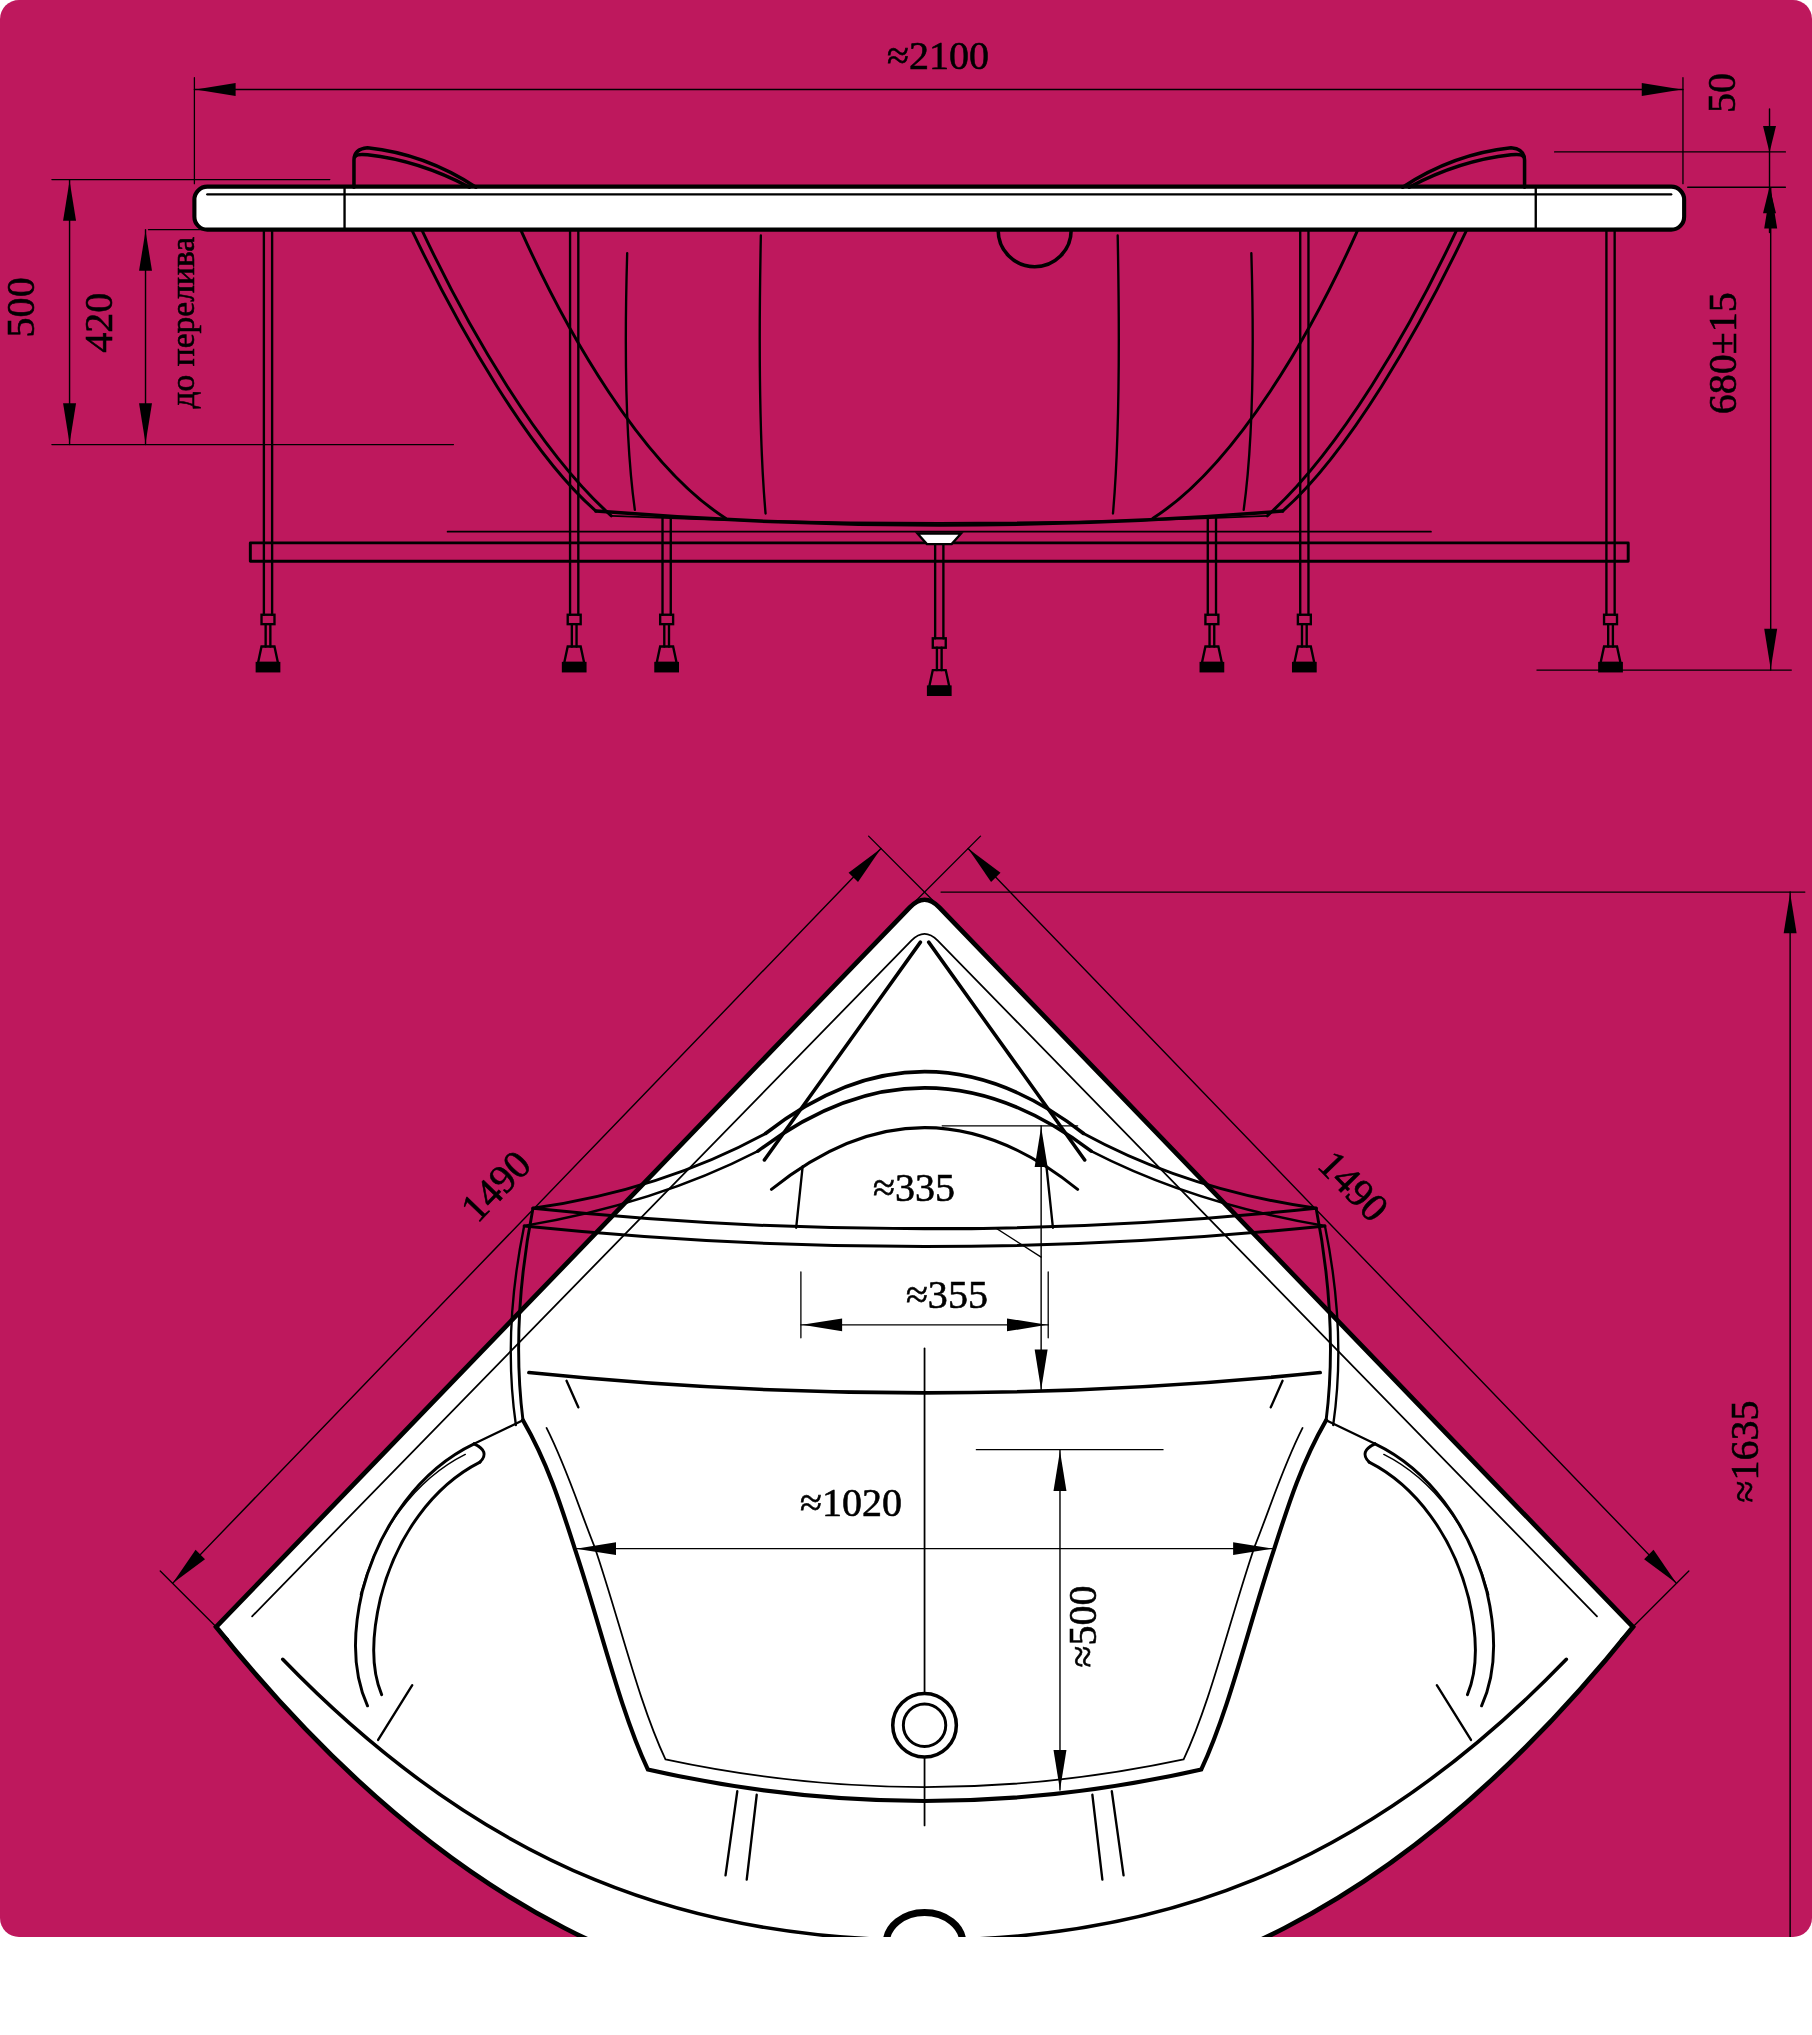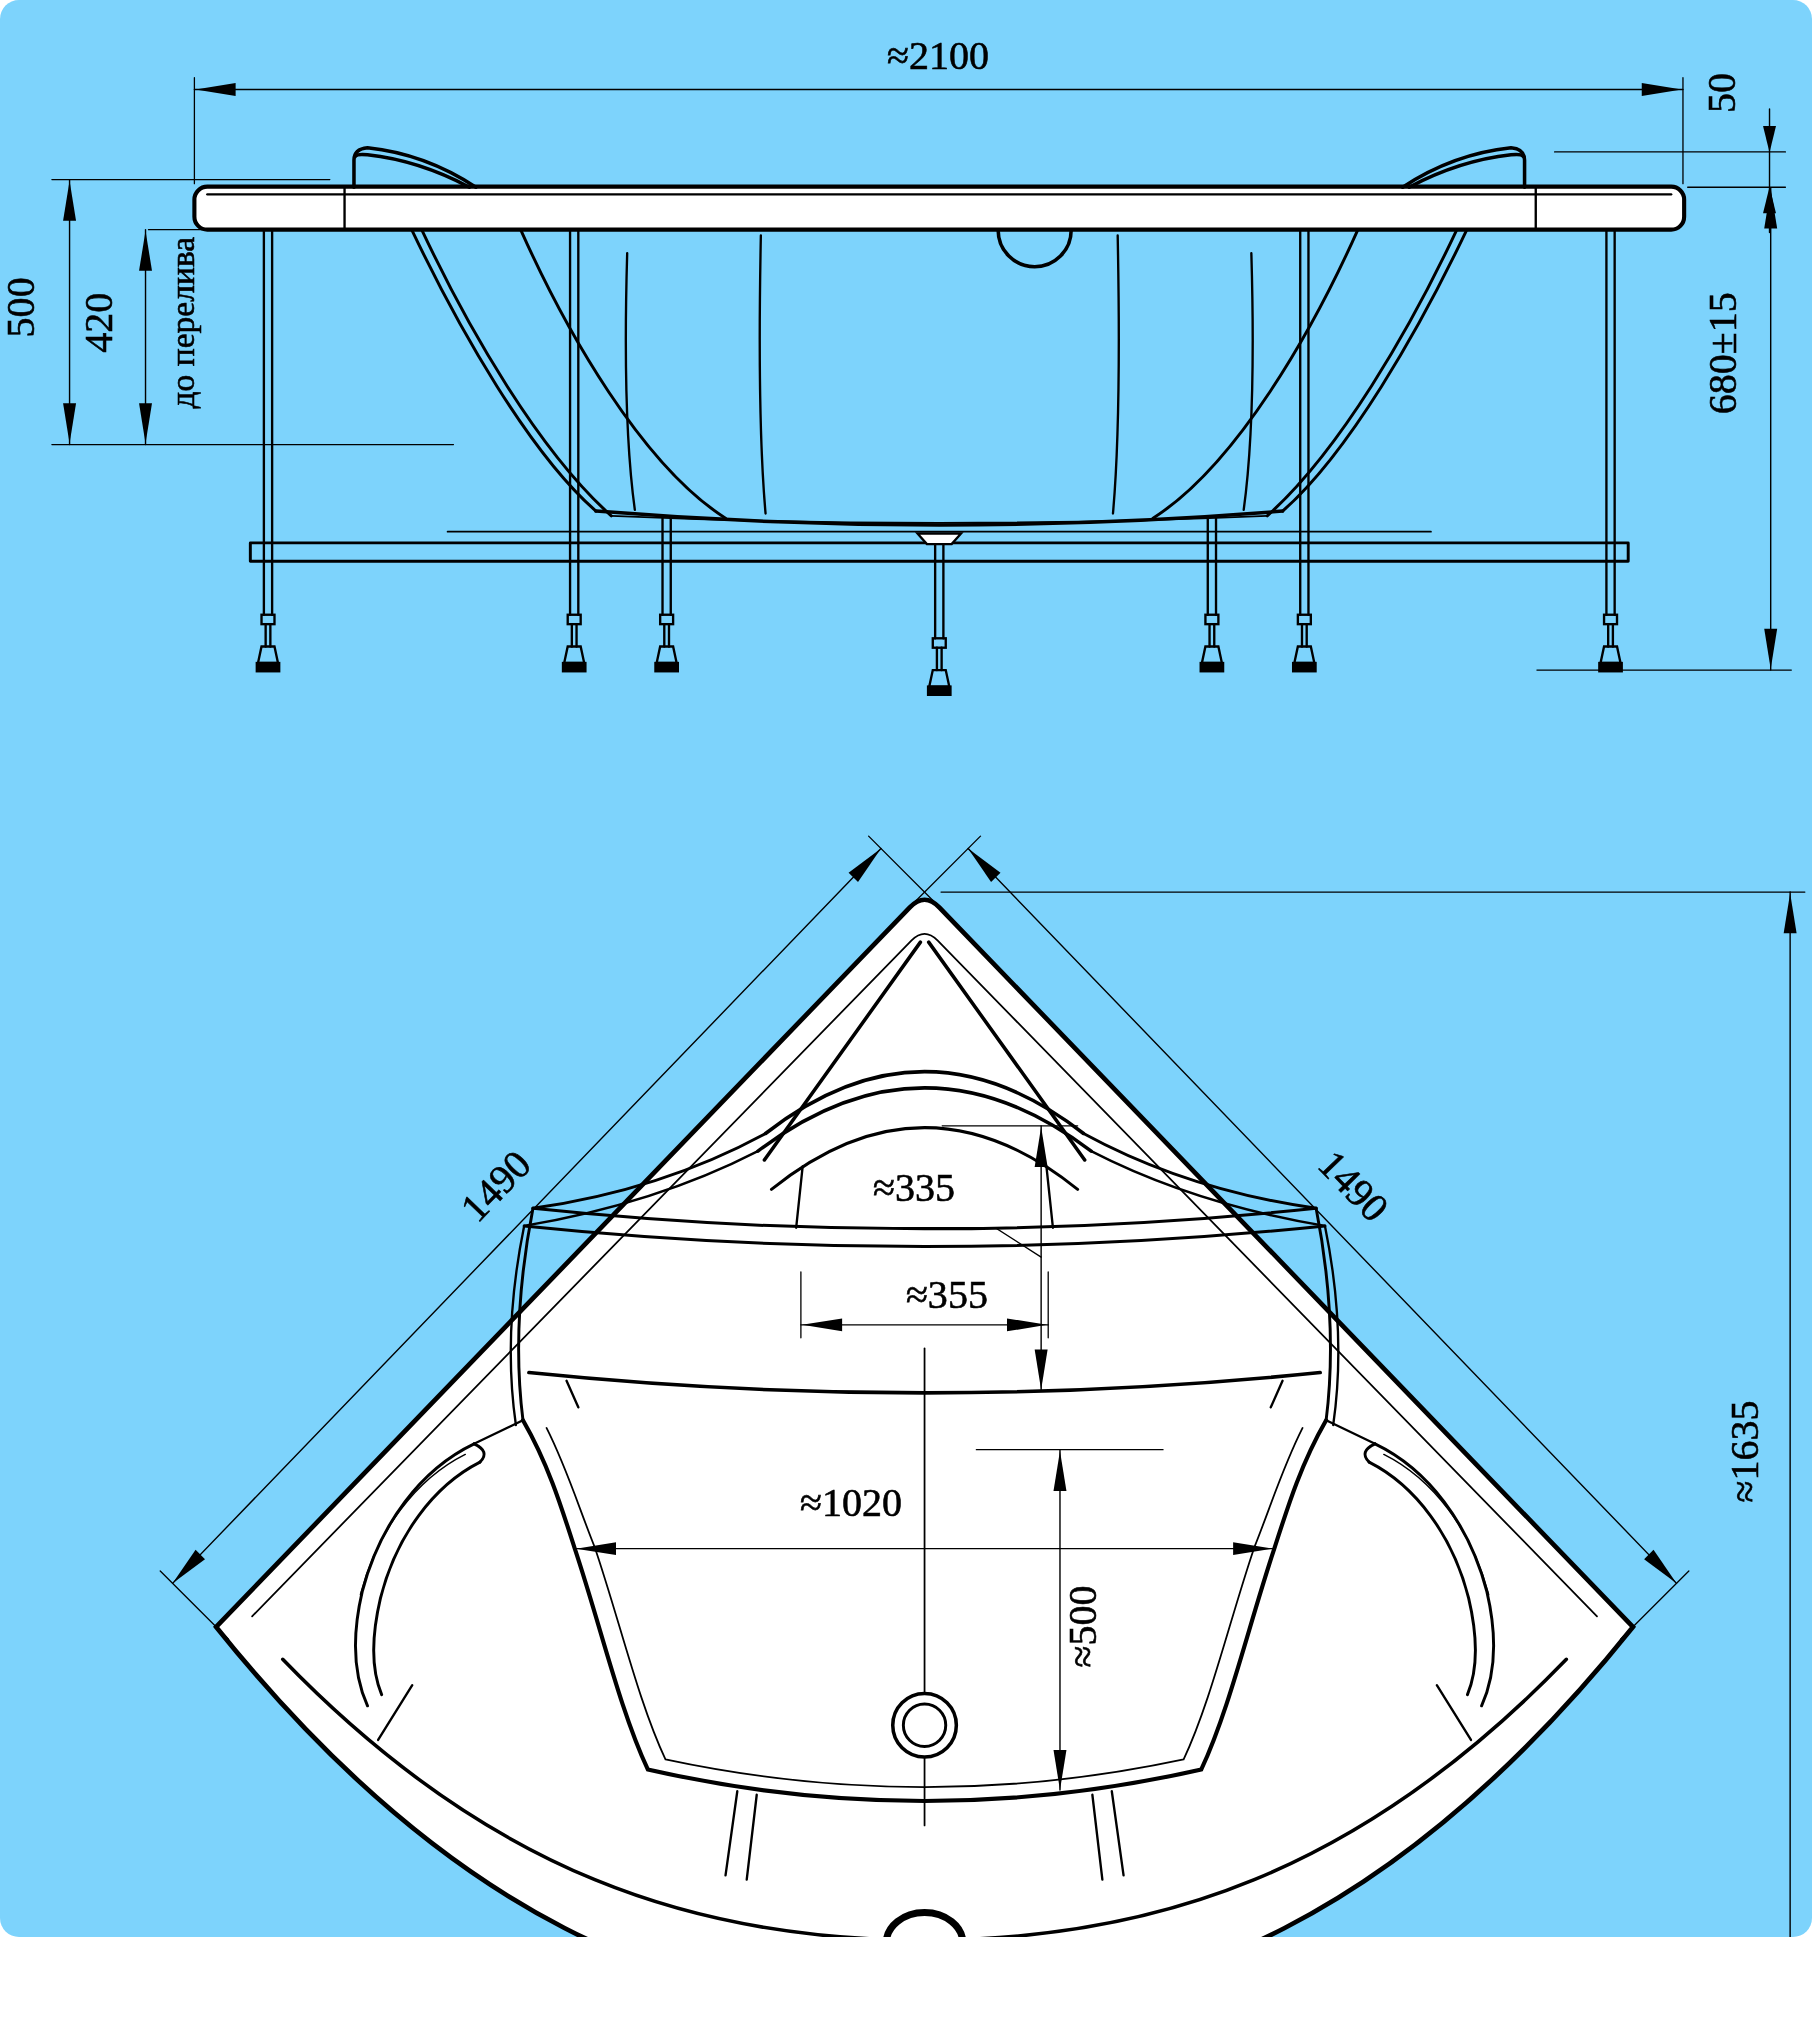--- a/index.html
+++ b/index.html
@@ -3,7 +3,7 @@
 <meta charset="utf-8">
 <style>
   html,body{margin:0;padding:0;background:#fff;}
-  .page{position:relative;width:1812px;height:1937px;background:#7dd3fc;overflow:hidden;border-radius:19px;}
+  .page{position:relative;width:1812px;height:1937px;background:#be185d;overflow:hidden;border-radius:19px;}
   svg{position:absolute;left:0;top:0;}
   svg text{font-family:"Liberation Serif","DejaVu Serif",serif;fill:#000;}
   .dim-num{font-size:68px;}

